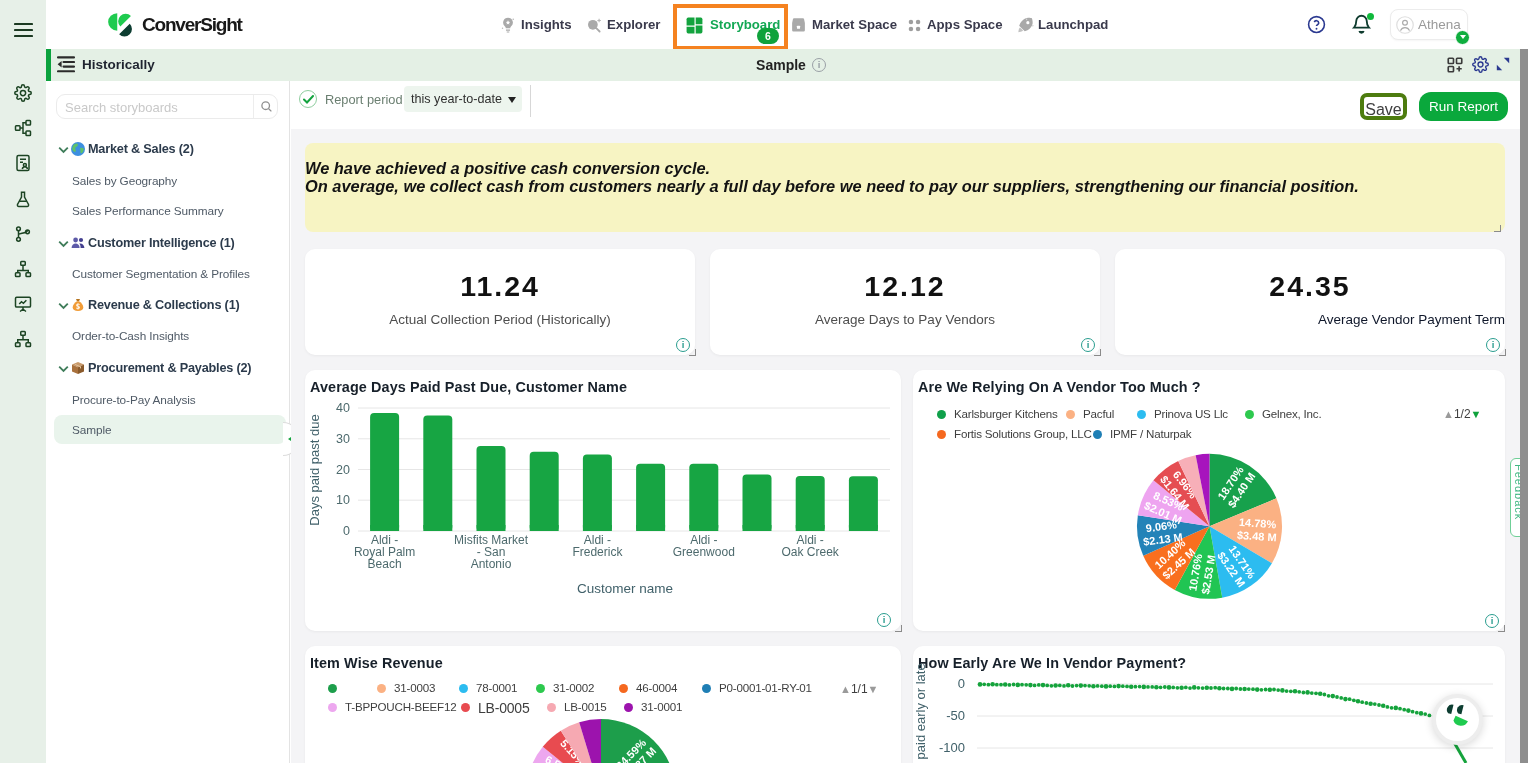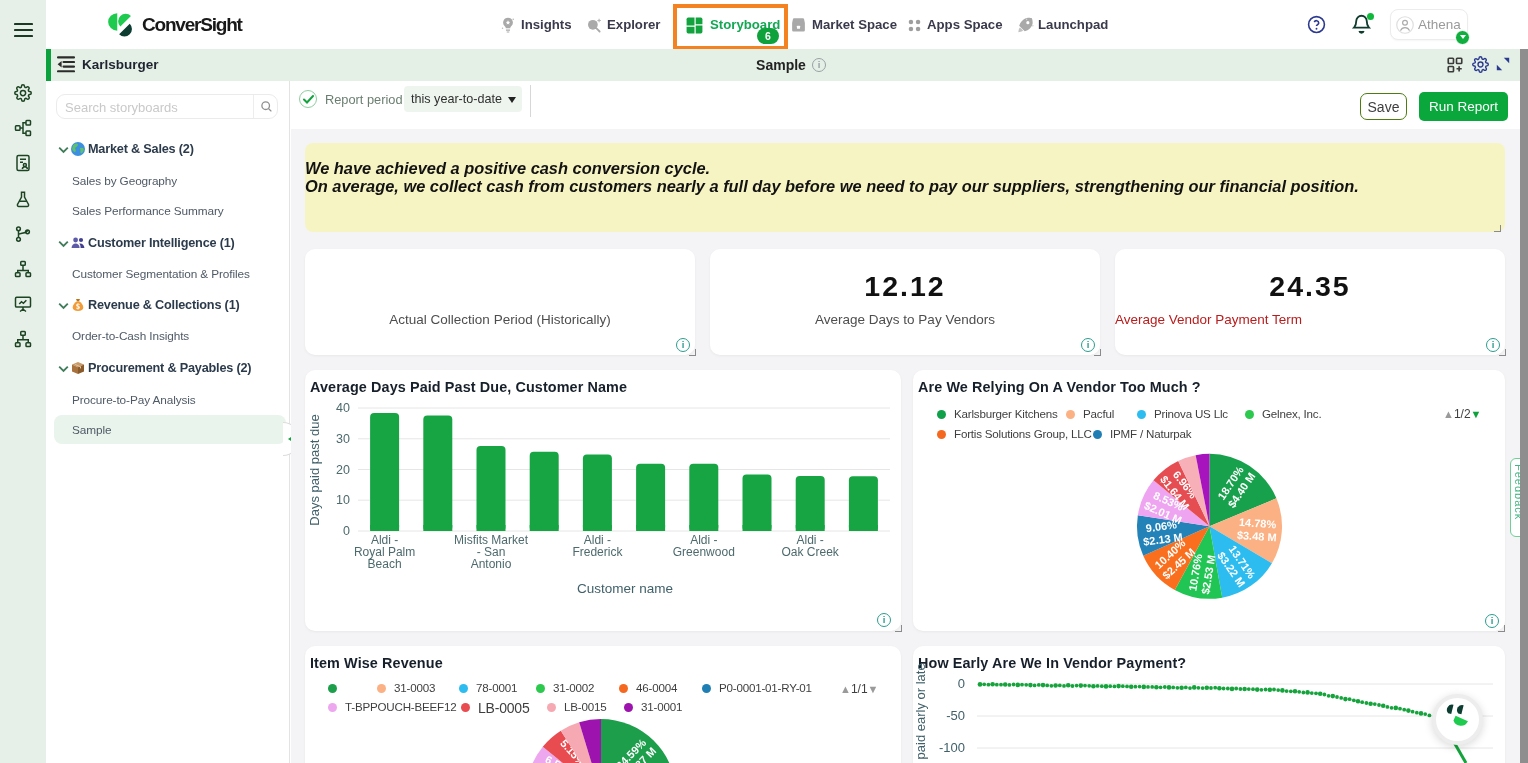--- a/index.html
+++ b/index.html
@@ -155,7 +155,7 @@
       </g>
  <path d="M0.6,8.3 L4.6,5.1 L4.6,11.5 Z" fill="#2b2b2b"></path>
     </svg>
-<div class="abs" style="left:82px;top:57px;font-size:13.5px;font-weight:bold;color:#1f2430">Karlsburger</div>
+<div class="abs" style="left:82px;top:57px;font-size:13.5px;font-weight:bold;color:#1f2430">Historically</div>
 <div class="abs" style="left:681px;top:49px;width:200px;height:32px;text-align:center"><span style="font-size:14px;font-weight:bold;color:#222;line-height:32px">Sample</span></div>
 <div class="info" style="left:812px;top:58px;border-color:#9aa0a6;color:#9aa0a6">i</div>
 

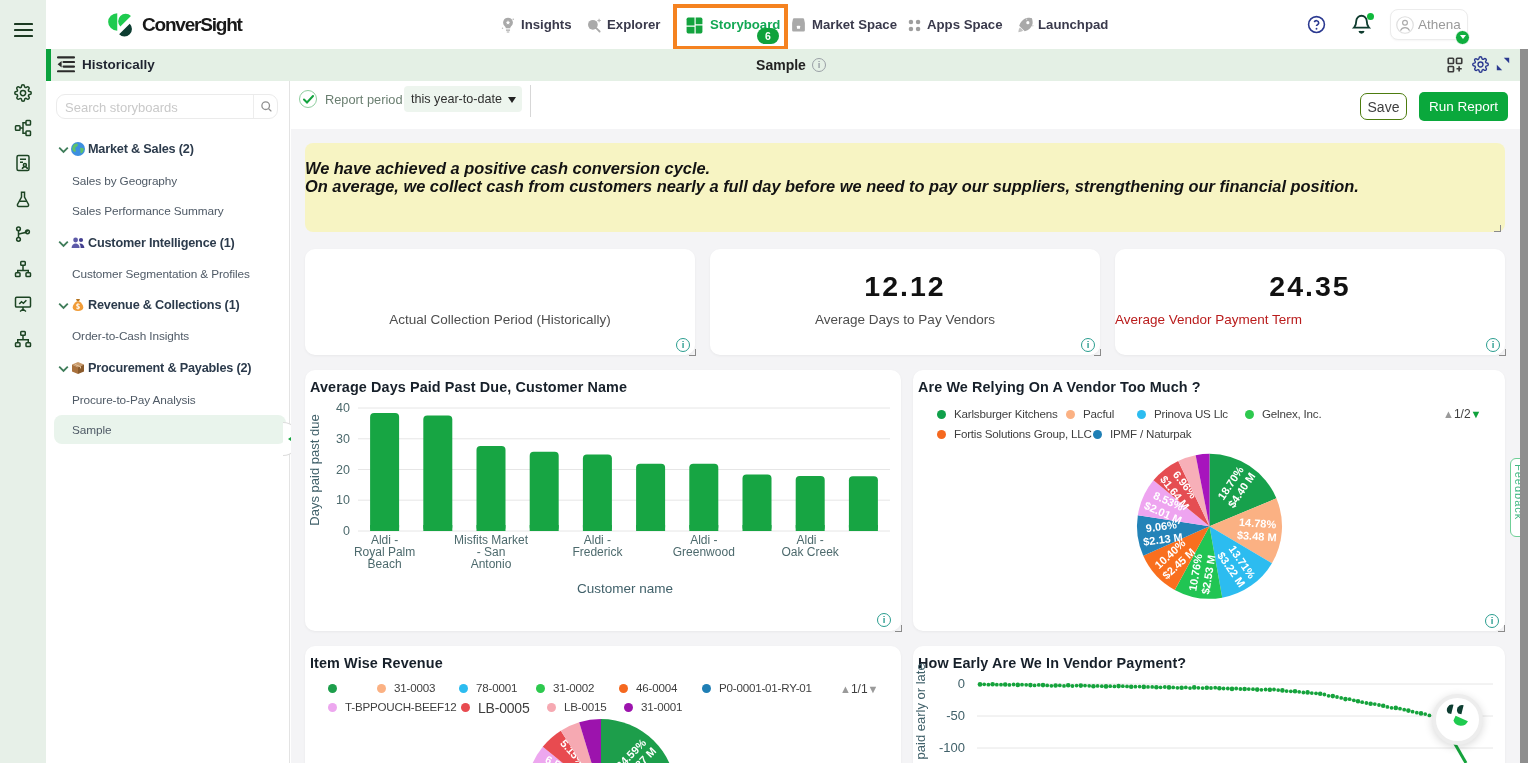--- a/index.html
+++ b/index.html
@@ -246,7 +246,7 @@
 <div class="abs" style="left:411px;top:92px;font-size:12.6px;color:#2f2f2f">this year-to-date</div>
 <div class="abs" style="left:508px;top:97px;width:0;height:0;border-left:4.5px solid transparent;border-right:4.5px solid transparent;border-top:6px solid #222"></div>
 <div class="abs" style="left:530px;top:85px;width:1px;height:32px;background:#d7d7d7"></div>
-<div class="abs" style="left:1360px;top:93px;width:47px;height:27px;border:1px solid #4d7c0f;border-radius:7px;background:#fff;font-size:14px;color:#3f3f3f;text-align:center;line-height:26px">Save</div>
+<div class="abs" style="left:1360px;top:93px;width:47px;height:27px;border:4px solid #4d7c0f;border-radius:7px;background:#fff;font-size:16px;color:#3f3f3f;text-align:center;line-height:26px">Save</div>
 <div class="abs" style="left:1419px;top:92px;width:89px;height:29px;border-radius:5px;background:#0aa83c;font-size:13.5px;color:#fff;text-align:center;line-height:29px">Run Report</div>
 
 <div class="abs" style="left:291px;top:129px;width:1237px;height:634px;background:#f4f4f6"></div>

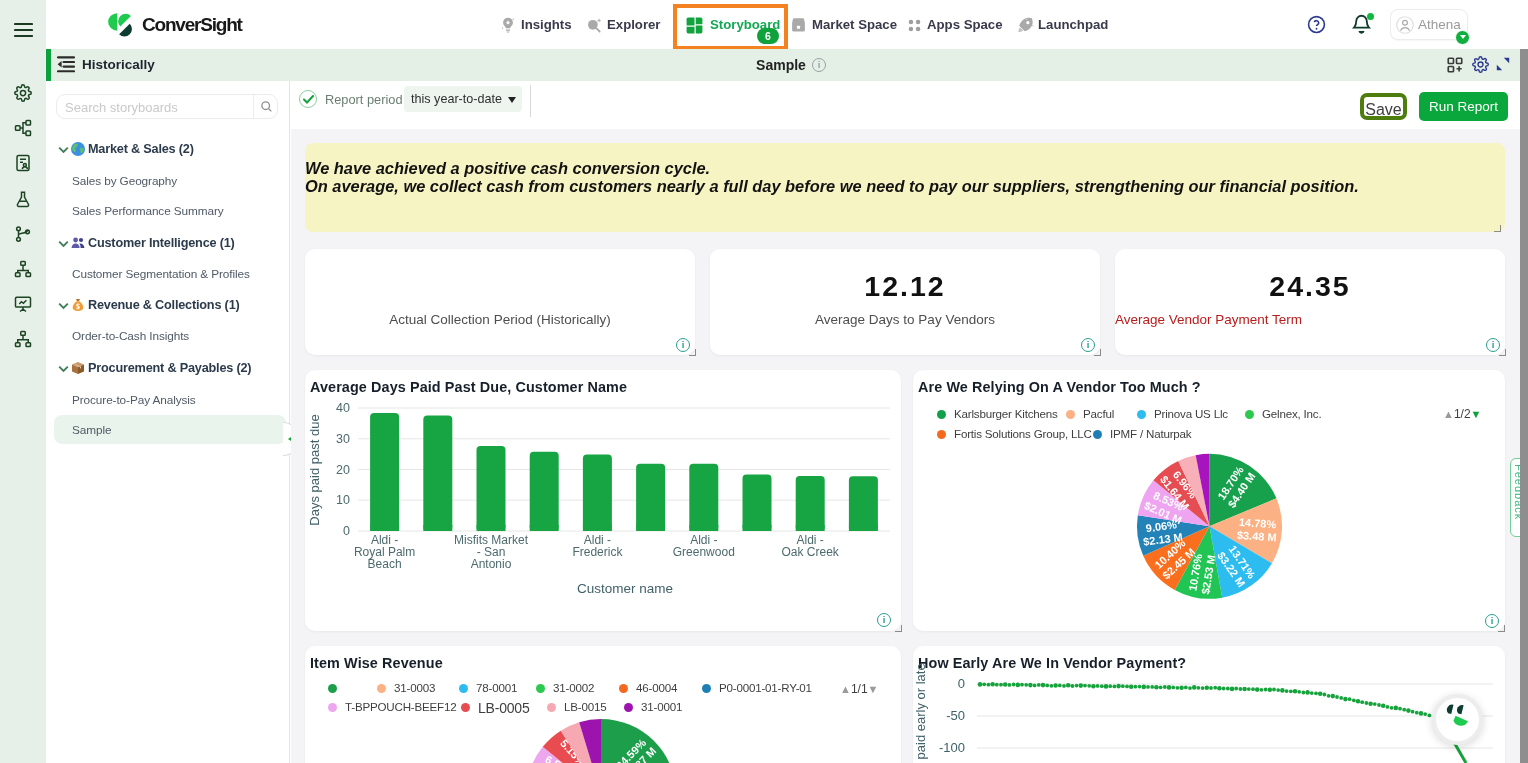--- a/index.html
+++ b/index.html
@@ -247,7 +247,7 @@
 <div class="abs" style="left:508px;top:97px;width:0;height:0;border-left:4.5px solid transparent;border-right:4.5px solid transparent;border-top:6px solid #222"></div>
 <div class="abs" style="left:530px;top:85px;width:1px;height:32px;background:#d7d7d7"></div>
 <div class="abs" style="left:1360px;top:93px;width:47px;height:27px;border:4px solid #4d7c0f;border-radius:7px;background:#fff;font-size:16px;color:#3f3f3f;text-align:center;line-height:26px">Save</div>
-<div class="abs" style="left:1419px;top:92px;width:89px;height:29px;border-radius:5px;background:#0aa83c;font-size:13.5px;color:#fff;text-align:center;line-height:29px">Run Report</div>
+<div class="abs" style="left:1419px;top:92px;width:89px;height:29px;border-radius:12px;background:#0aa83c;font-size:13.5px;color:#fff;text-align:center;line-height:29px">Run Report</div>
 
 <div class="abs" style="left:291px;top:129px;width:1237px;height:634px;background:#f4f4f6"></div>
 

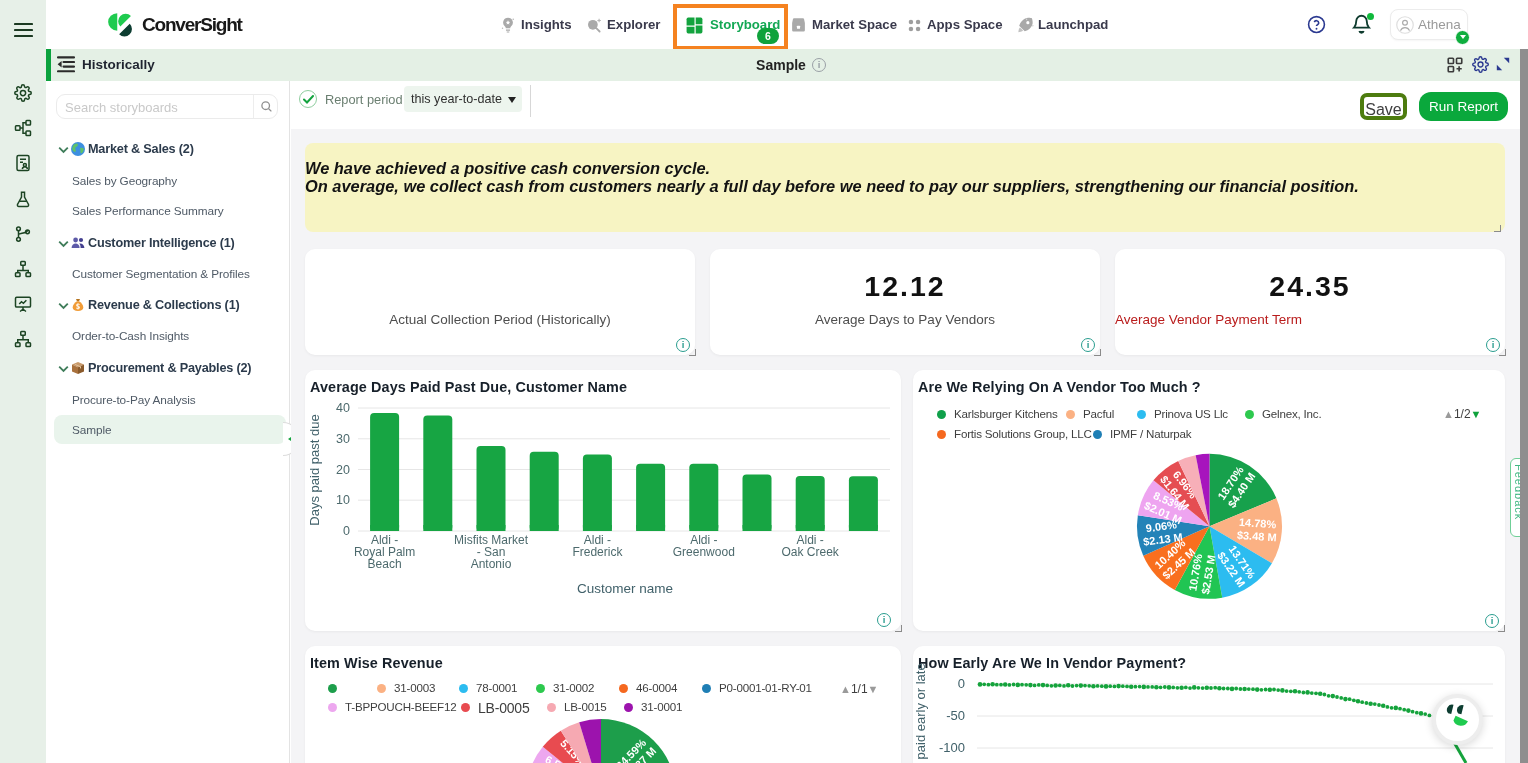--- a/index.html
+++ b/index.html
@@ -256,6 +256,7 @@
 <div class="rsz" style="left:1494px;top:225px"></div>
 
 <div class="card" style="left:305px;top:249px;width:390px;height:106px;box-shadow:0 1px 3px rgba(0,0,0,.05)">
+ <div style="position:absolute;left:0;top:21px;width:100%;text-align:center;font-size:28.5px;font-weight:bold;color:#111;letter-spacing:2px">11.24</div>
  <div style="position:absolute;left:0;top:63px;width:100%;text-align:center;font-size:13.5px;color:#4e4e4e">Actual Collection Period (Historically)</div>
  <div class="info" style="right:5px;bottom:3px">i</div>
 </div>

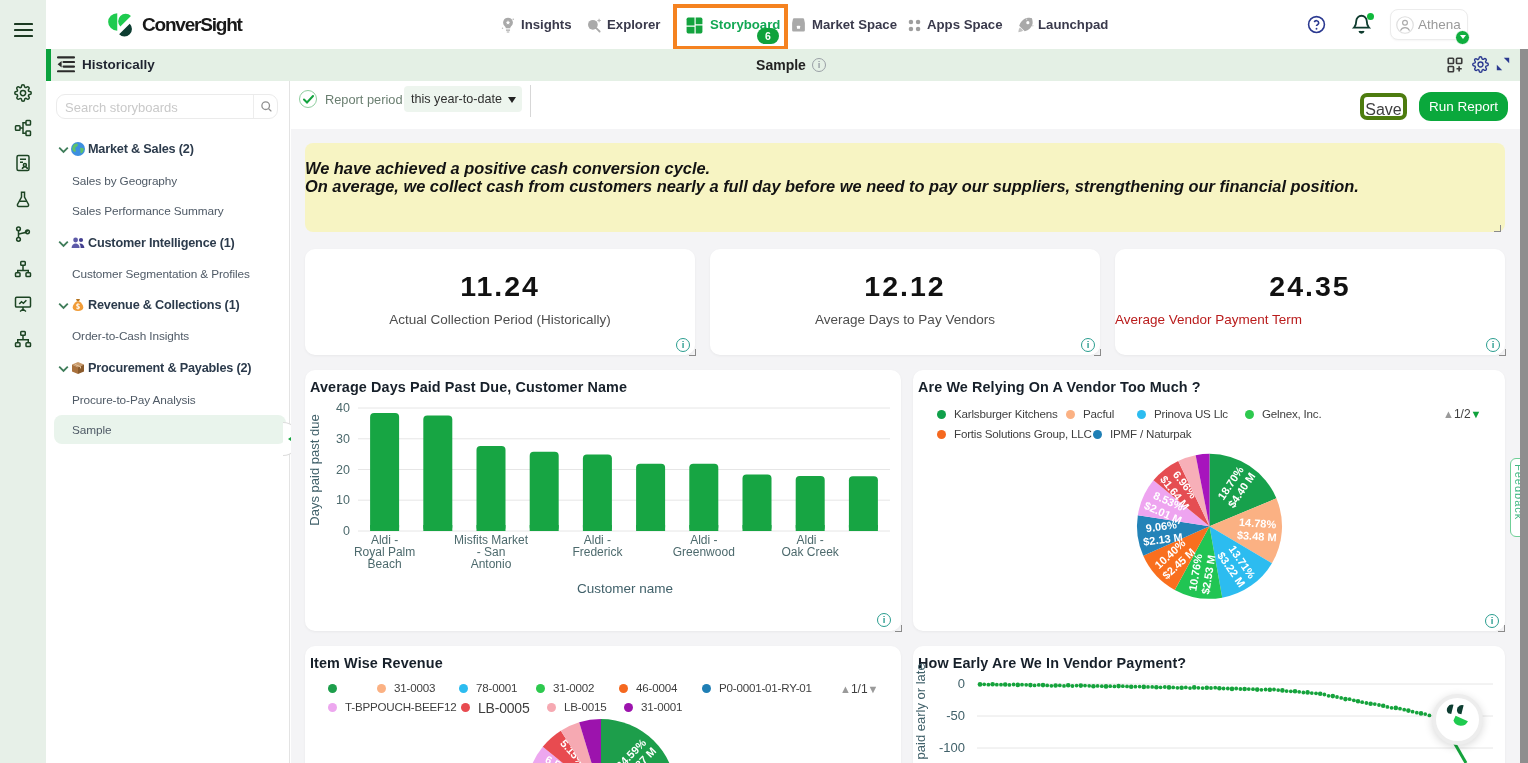--- a/index.html
+++ b/index.html
@@ -269,7 +269,7 @@
 <div class="rsz" style="left:1094px;top:349px"></div>
 <div class="card" style="left:1115px;top:249px;width:390px;height:106px;box-shadow:0 1px 3px rgba(0,0,0,.05)">
  <div style="position:absolute;left:0;top:21px;width:100%;text-align:center;font-size:28.5px;font-weight:bold;color:#111;letter-spacing:2px">24.35</div>
- <div style="position:absolute;left:0;top:63px;width:100%;text-align:left;font-size:13.5px;color:#b91c1c">Average Vendor Payment Term</div>
+ <div style="position:absolute;left:0;top:63px;width:100%;text-align:right;font-size:13.5px;color:#0f172a">Average Vendor Payment Term</div>
  <div class="info" style="right:5px;bottom:3px">i</div>
 </div>
 <div class="rsz" style="left:1499px;top:349px"></div>

